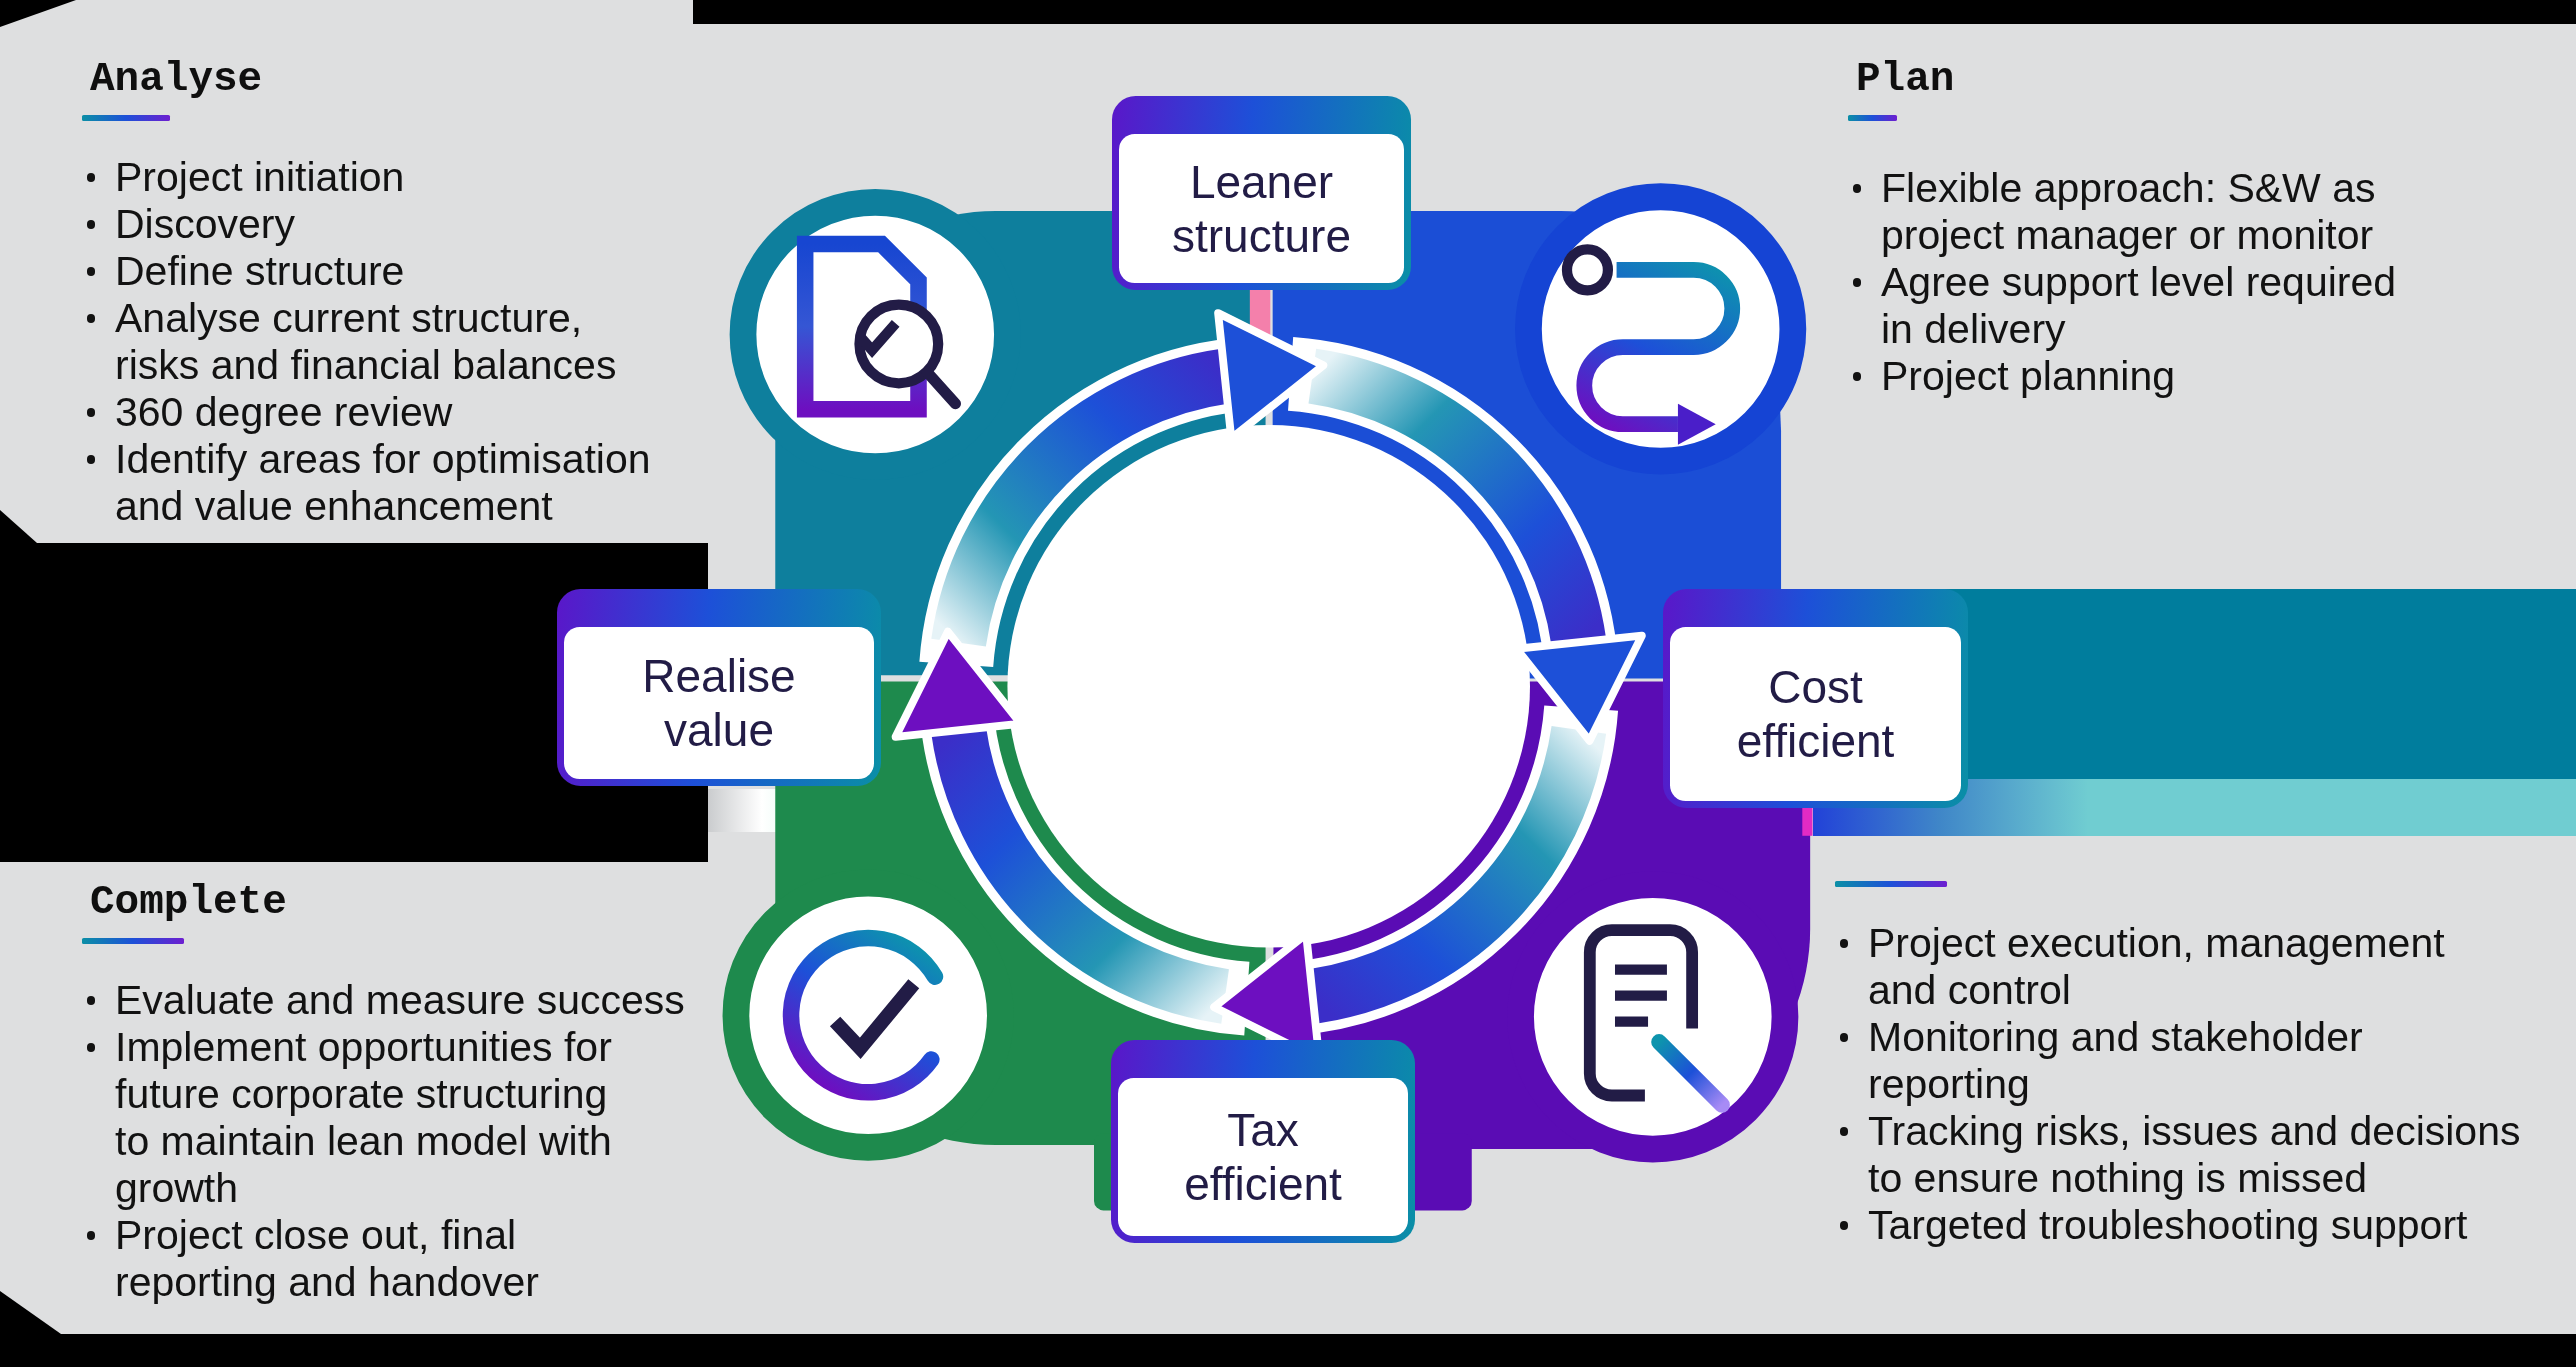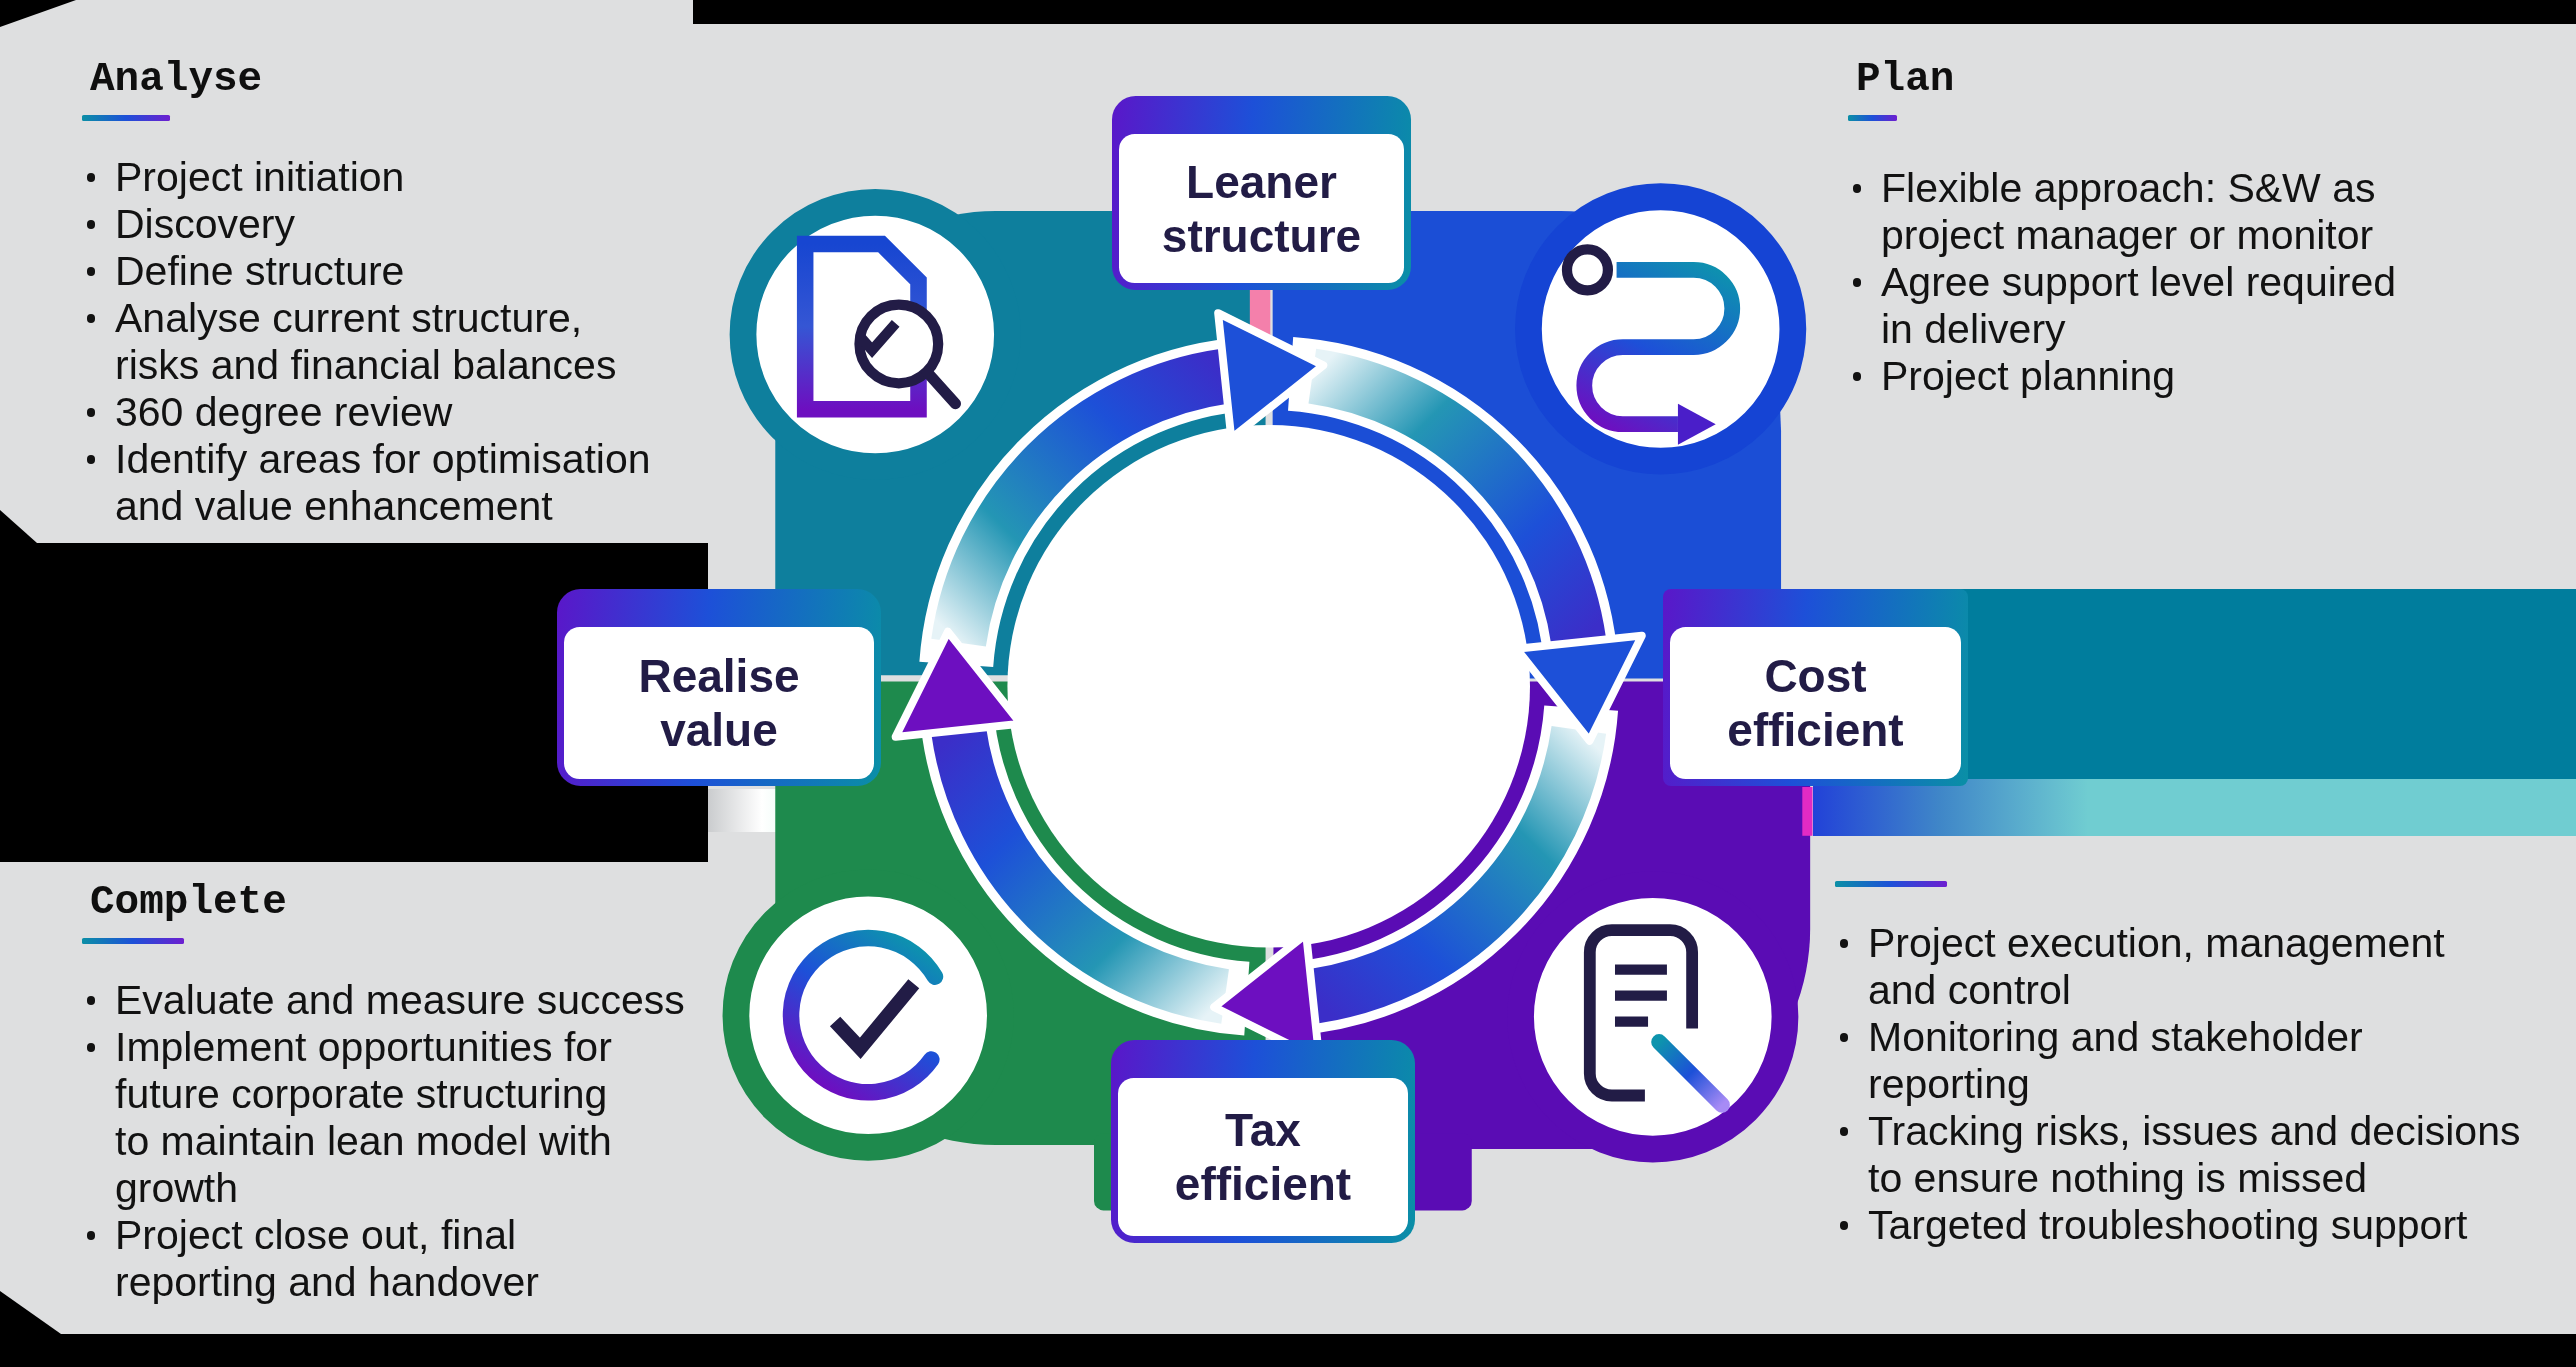--- a/index.html
+++ b/index.html
@@ -28,7 +28,7 @@
     box-sizing:border-box;}
   .card-inner{width:100%;height:100%;background:#fff;border-radius:15.7px;
     display:flex;flex-direction:column;align-items:center;justify-content:center;
-    color:#221c46;font-size:46px;line-height:54px;font-weight:700;text-align:center;}
+    color:#221c46;font-size:46px;line-height:54px;font-weight:400;text-align:center;}
   #card-top{left:1112px;top:96px;width:299px;height:194px;}
   #card-right{left:1663px;top:589px;width:305px;height:197px;border-radius:8px;}
   #card-bottom{left:1111px;top:1040px;width:304px;height:203px;}

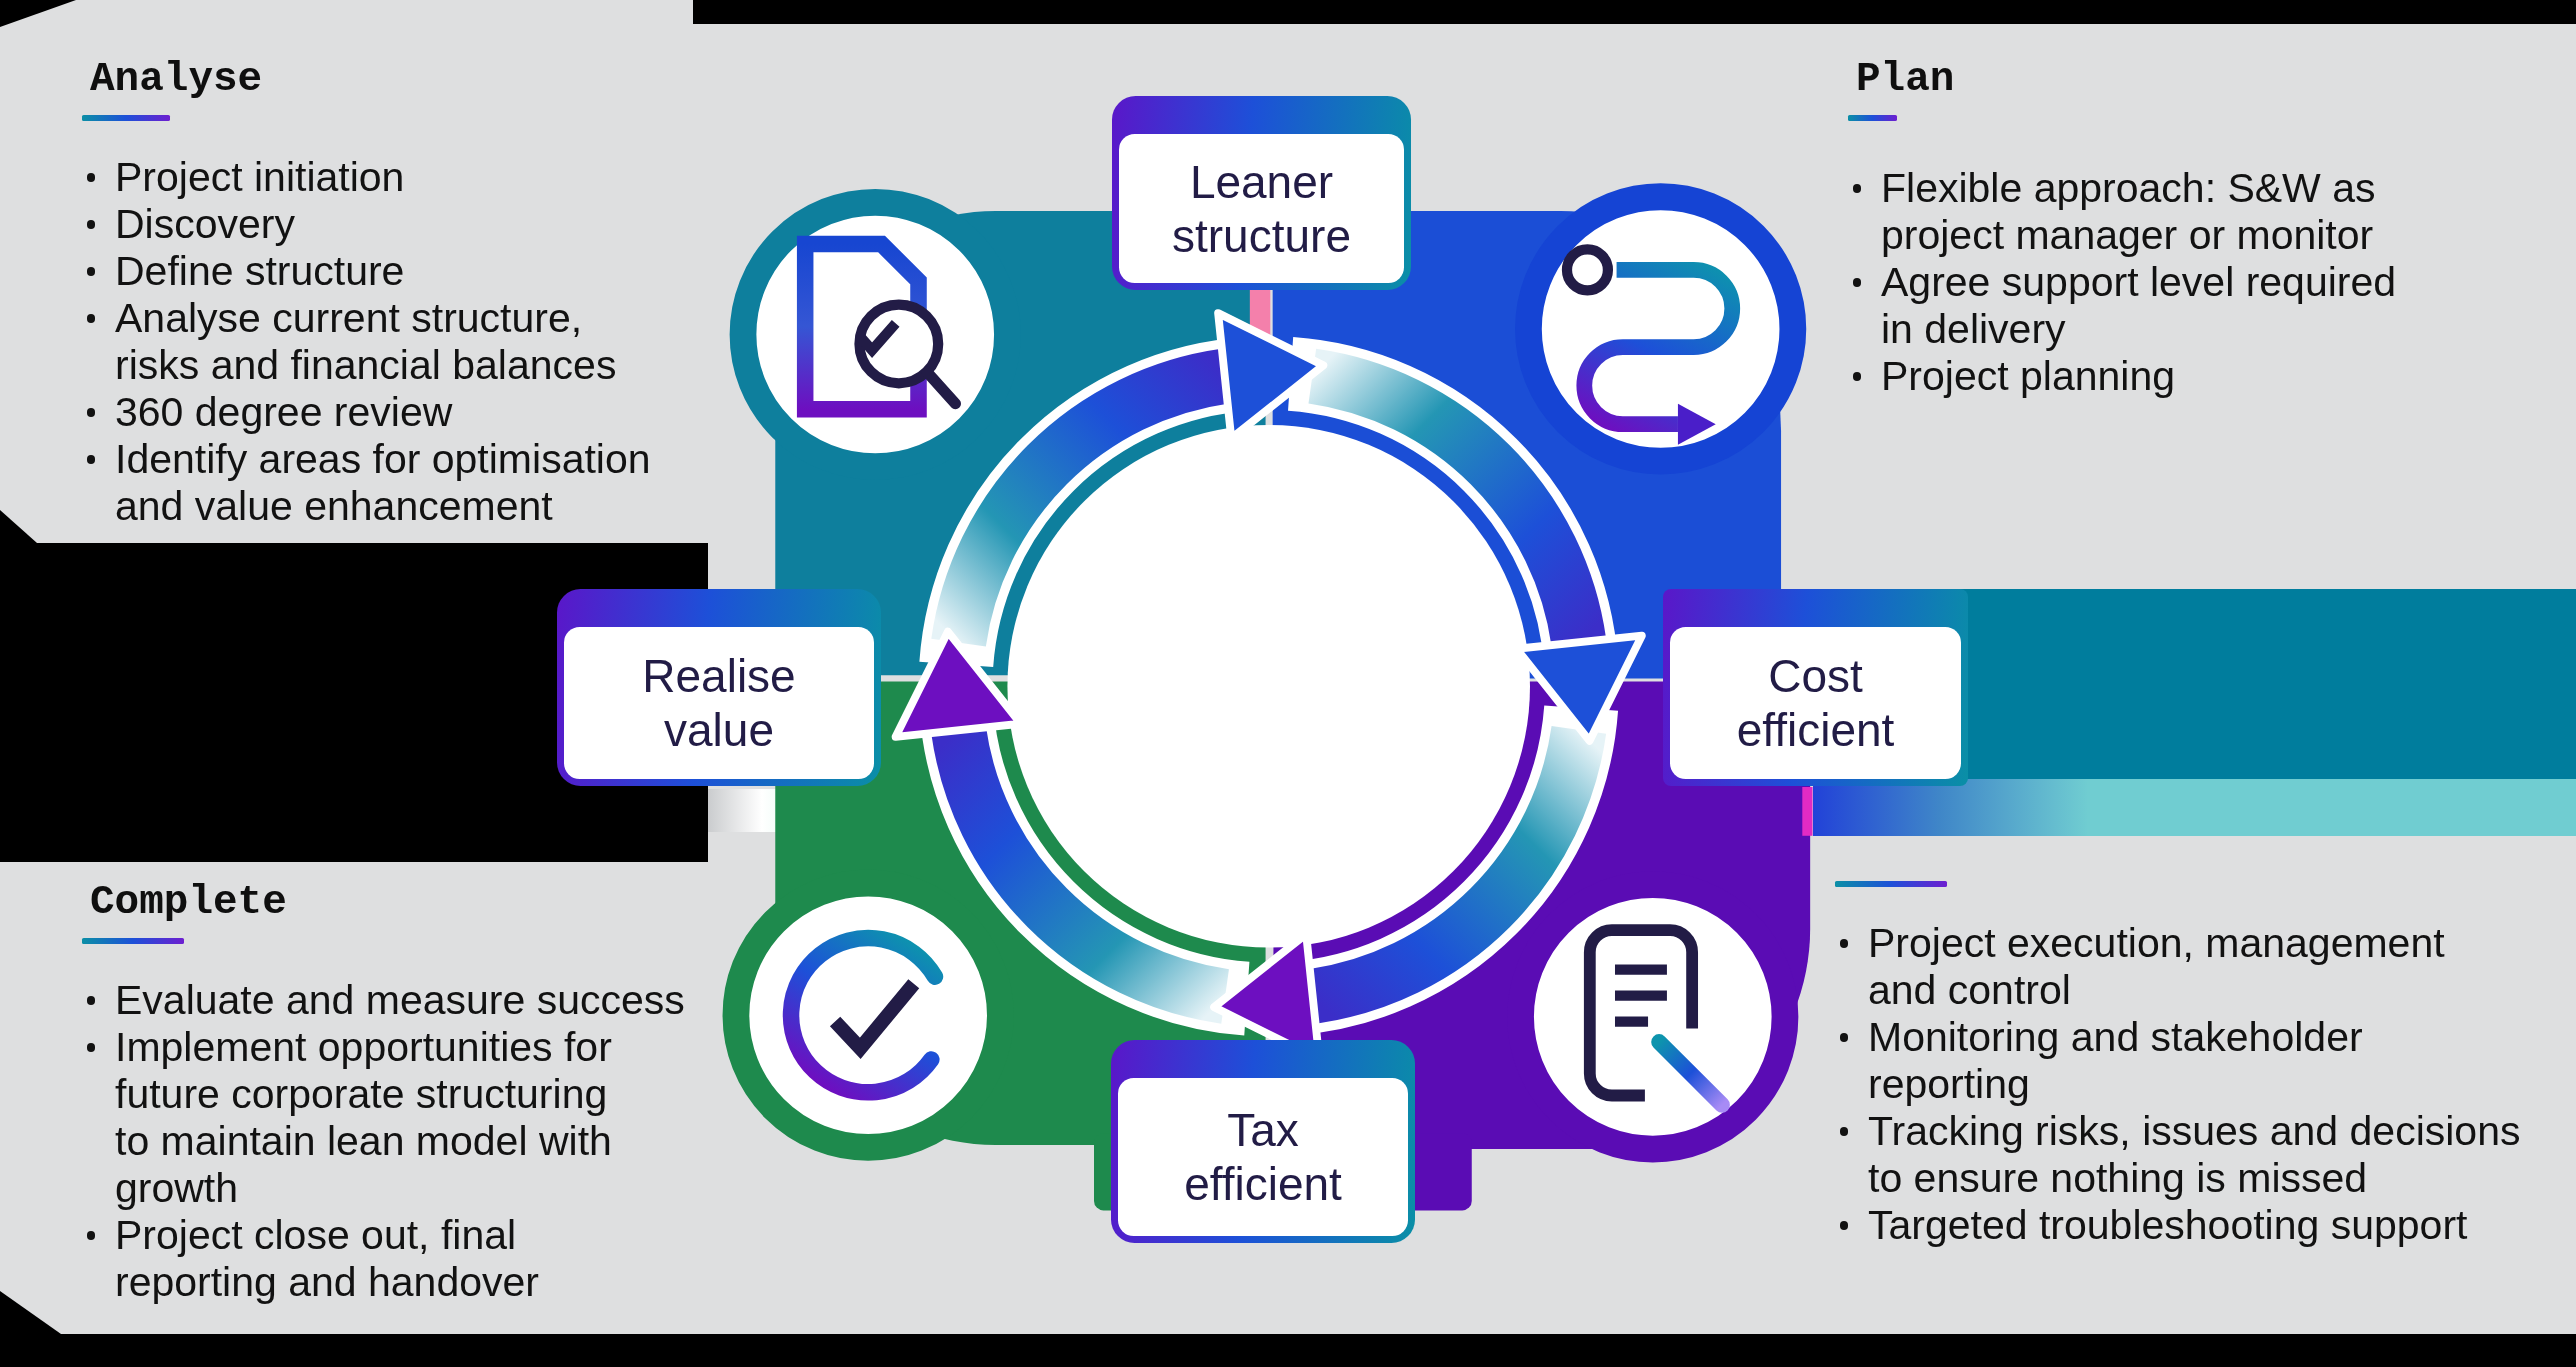--- a/index.html
+++ b/index.html
@@ -30,7 +30,7 @@
     display:flex;flex-direction:column;align-items:center;justify-content:center;
     color:#221c46;font-size:46px;line-height:54px;font-weight:400;text-align:center;}
   #card-top{left:1112px;top:96px;width:299px;height:194px;}
-  #card-right{left:1663px;top:589px;width:305px;height:197px;border-radius:8px;}
+  #card-right{left:1663px;top:589px;width:305px;height:219px;}
   #card-bottom{left:1111px;top:1040px;width:304px;height:203px;}
   #card-left{left:557px;top:589px;width:324px;height:197px;}
   

